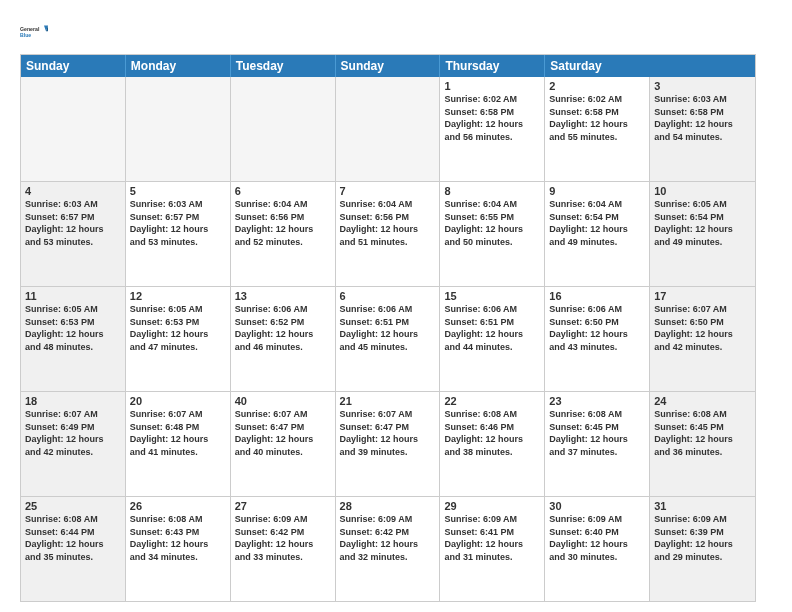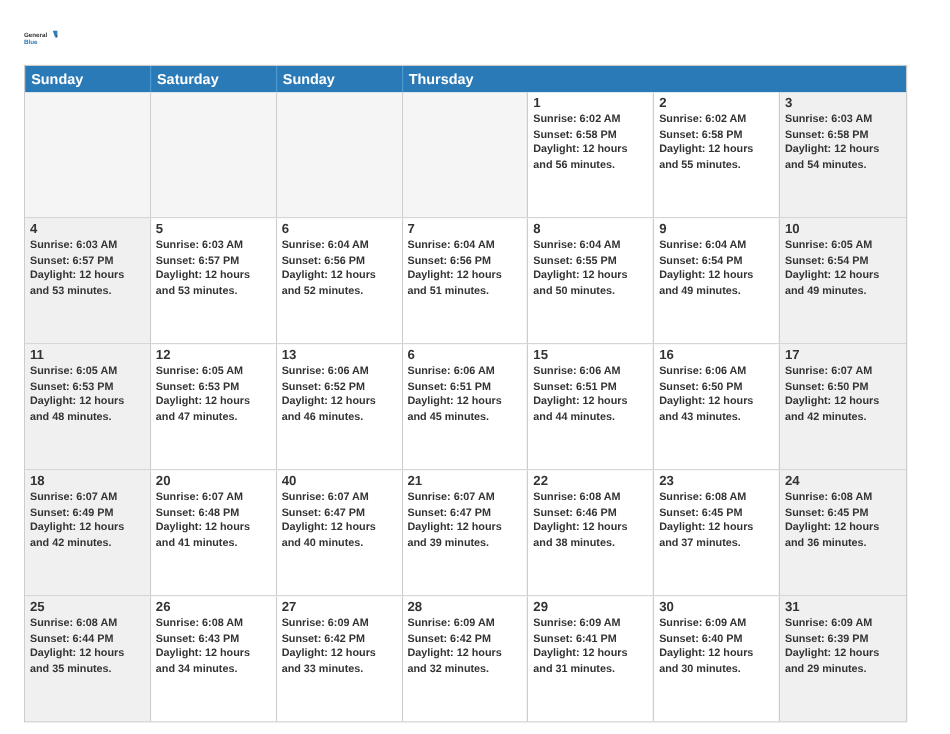--- a/index.html
+++ b/index.html
@@ -136,7 +136,7 @@
   <div class="calendar">
     <div class="cal-header-row">
     <div class="cal-header-cell">Sunday</div>
-        <div class="cal-header-cell">Saturday</div>
+        <div class="cal-header-cell">Monday</div>
         <div class="cal-header-cell">Sunday</div>
         <div class="cal-header-cell">Thursday</div>
       </div>

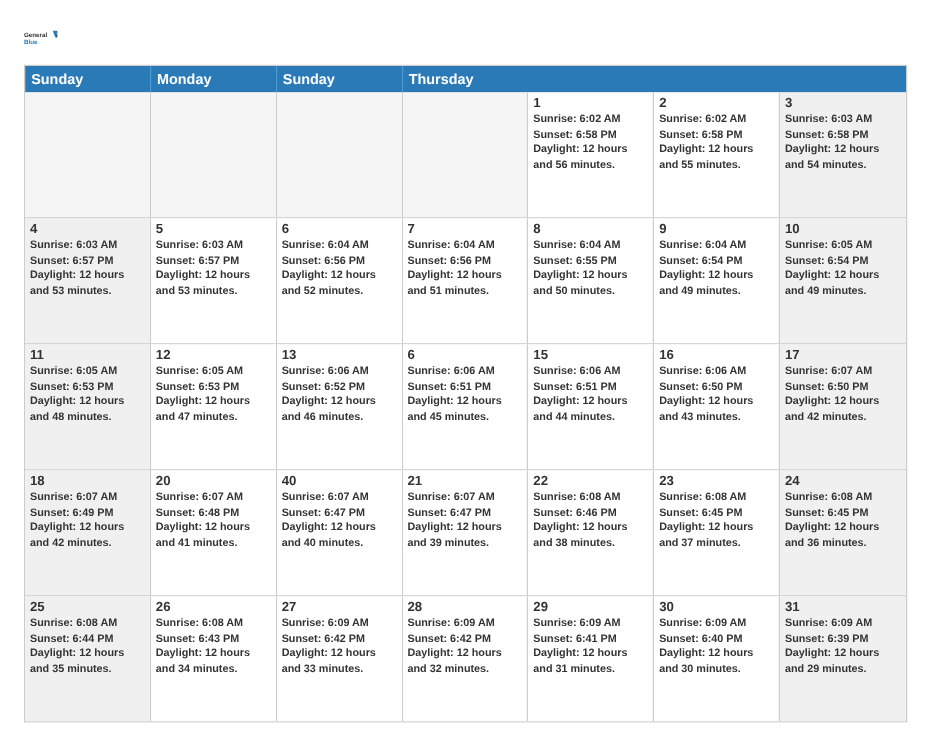--- a/index.html
+++ b/index.html
@@ -137,6 +137,7 @@
     <div class="cal-header-row">
     <div class="cal-header-cell">Sunday</div>
         <div class="cal-header-cell">Monday</div>
+        <div class="cal-header-cell">Tuesday</div>
         <div class="cal-header-cell">Sunday</div>
         <div class="cal-header-cell">Thursday</div>
       </div>

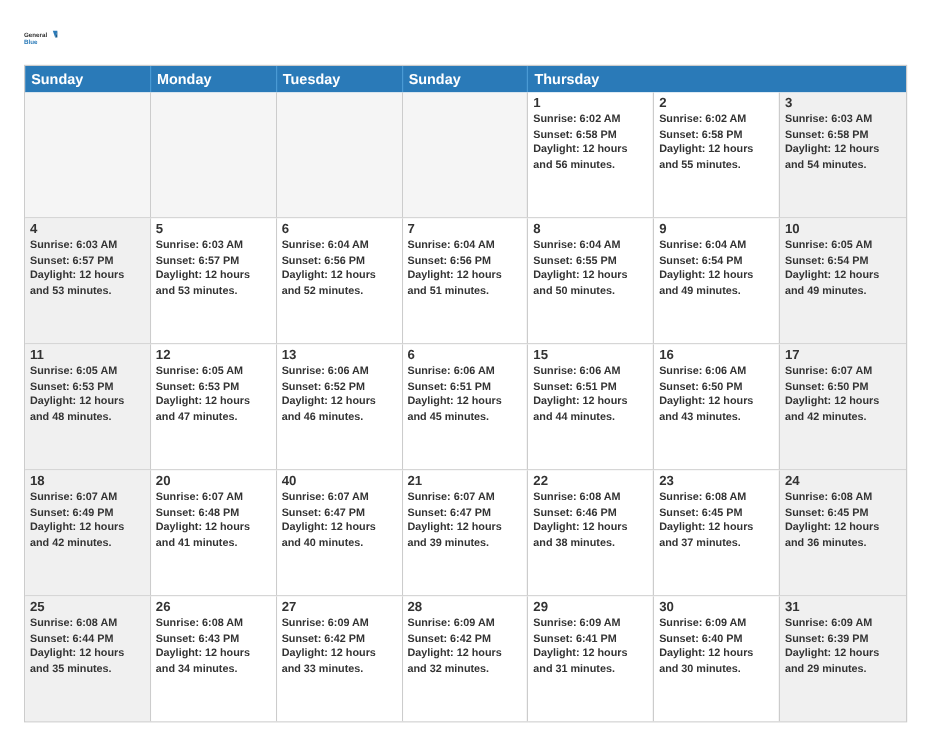--- a/index.html
+++ b/index.html
@@ -140,6 +140,7 @@
         <div class="cal-header-cell">Tuesday</div>
         <div class="cal-header-cell">Sunday</div>
         <div class="cal-header-cell">Thursday</div>
+        <div class="cal-header-cell">Saturday</div>
       </div>
     <div class="cal-body">
     <div class="cal-row">

